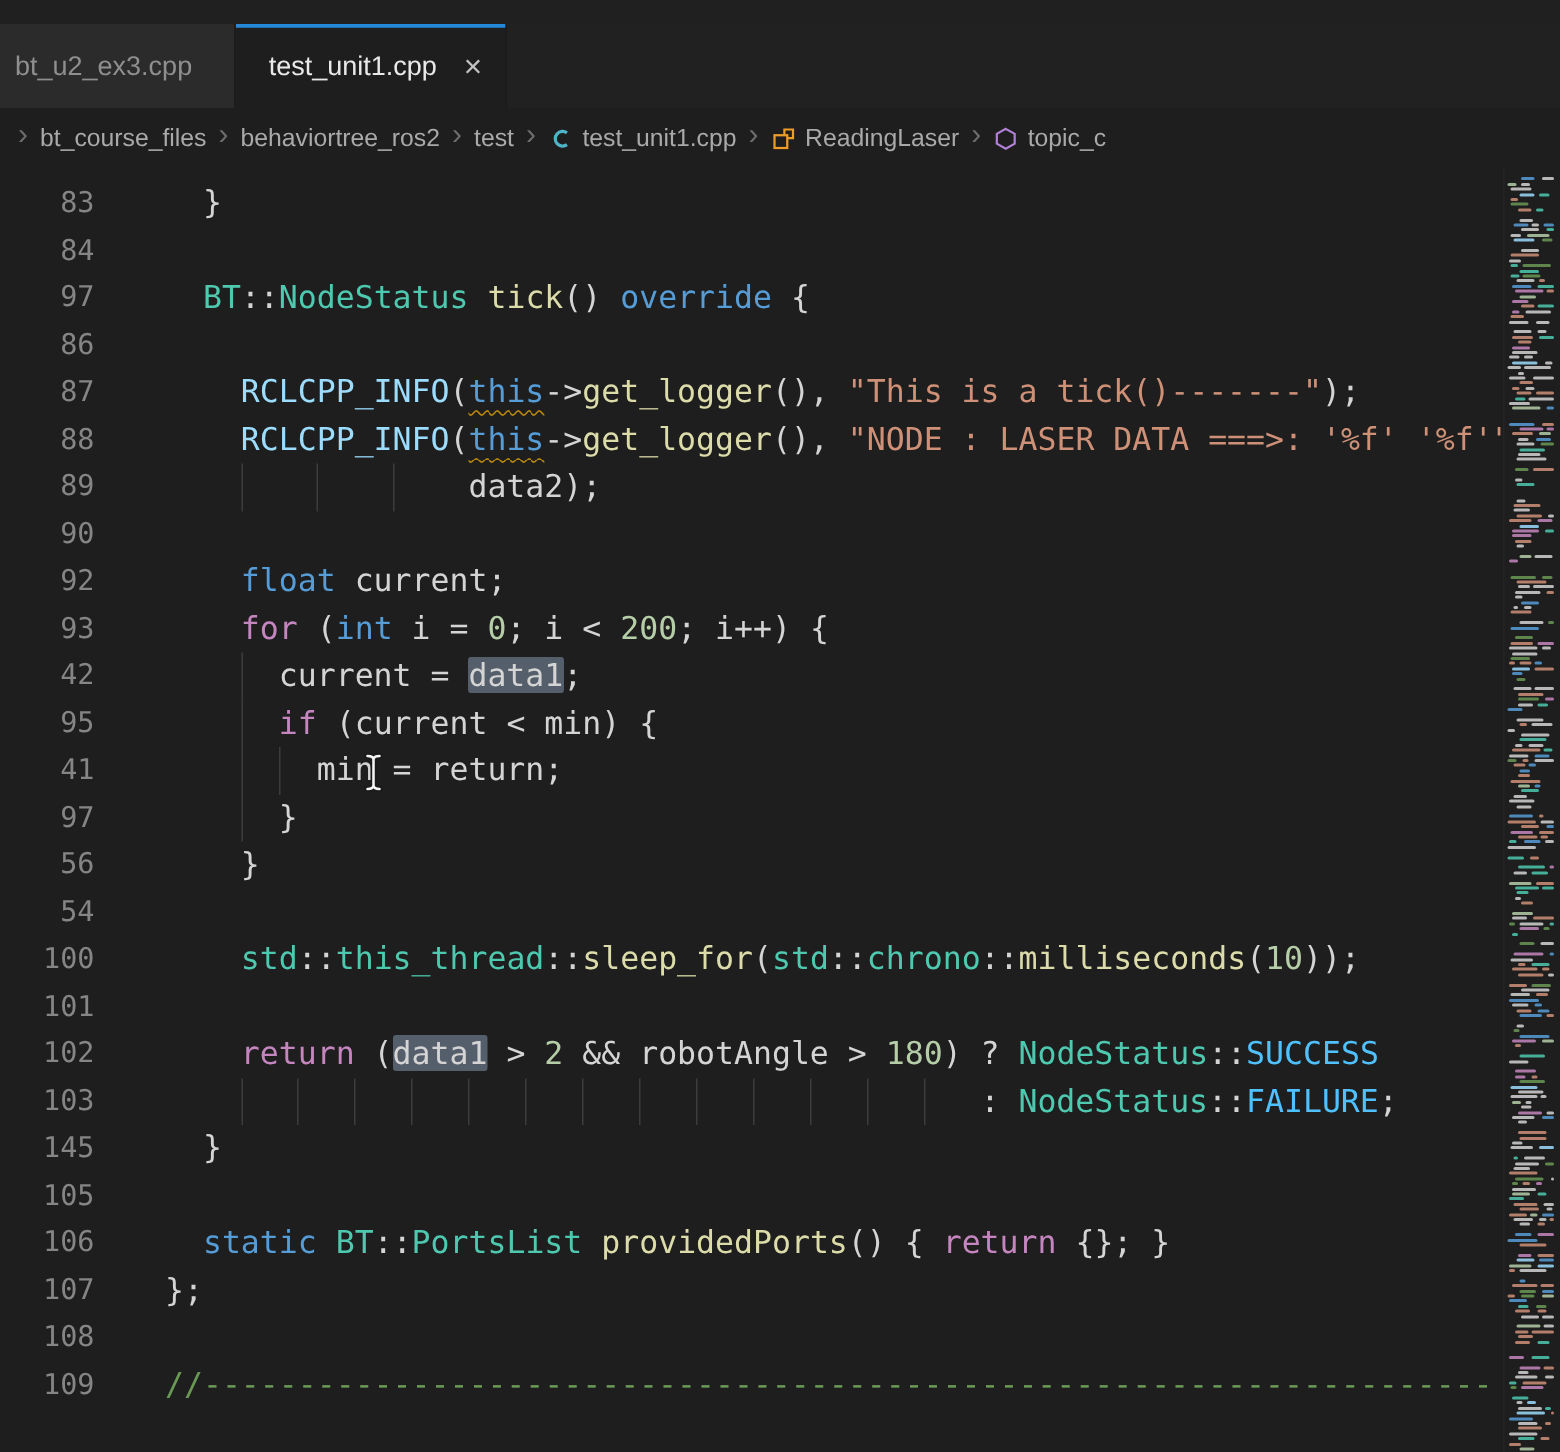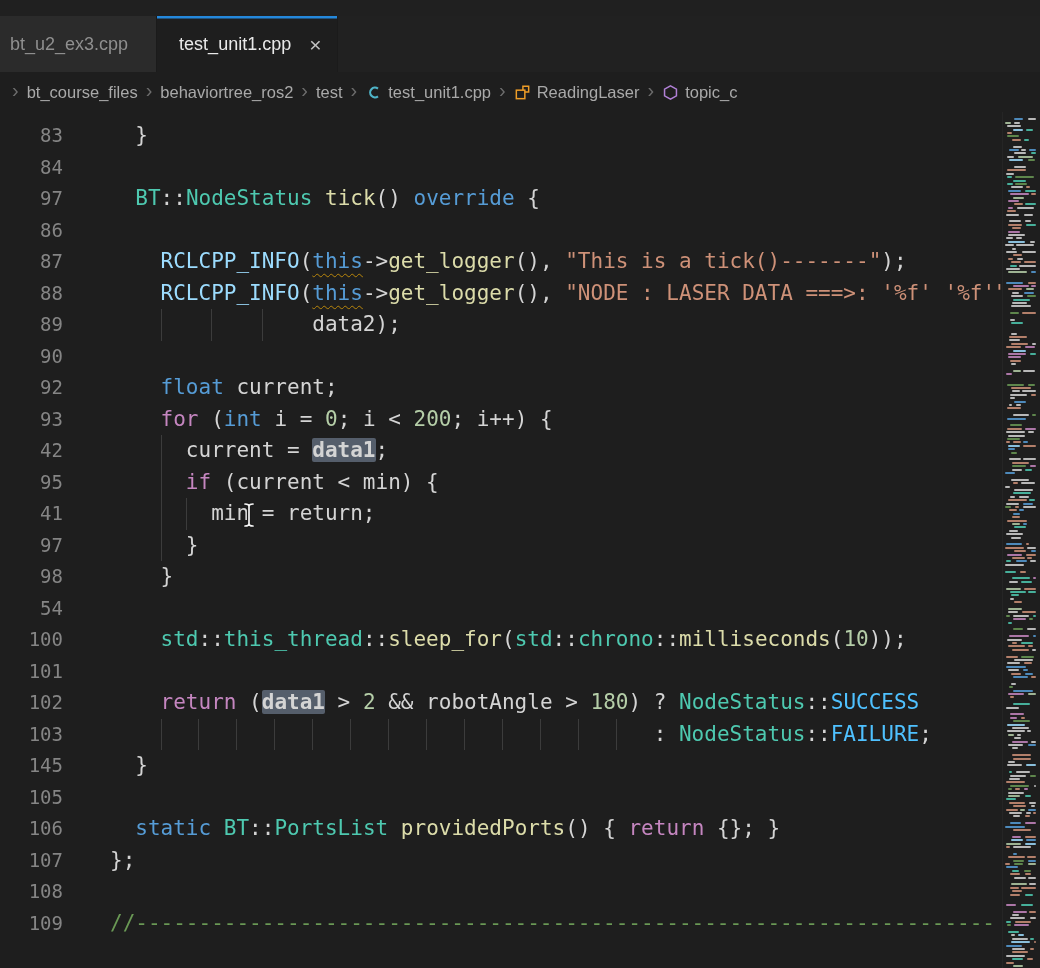--- a/index.html
+++ b/index.html
@@ -57,7 +57,7 @@
     text-decoration:underline wavy #b8860b;
     text-decoration-thickness:1px; text-underline-offset:5px;
   }
-  .tk-hl { color:#d4d4d4; background:#555e6b; border-radius:2px;font-weight:bold; }
+  .tk-hl { color:#d4d4d4; background:#555e6b; border-radius:2px; }
   
   .minimap { position:absolute; top:112px; right:0; bottom:0; width:37px; background:#1e1e1e; overflow:hidden; border-left:1px solid #252525; }
   .mm-bar { position:absolute; height:2px; border-radius:1px; opacity:.85; }

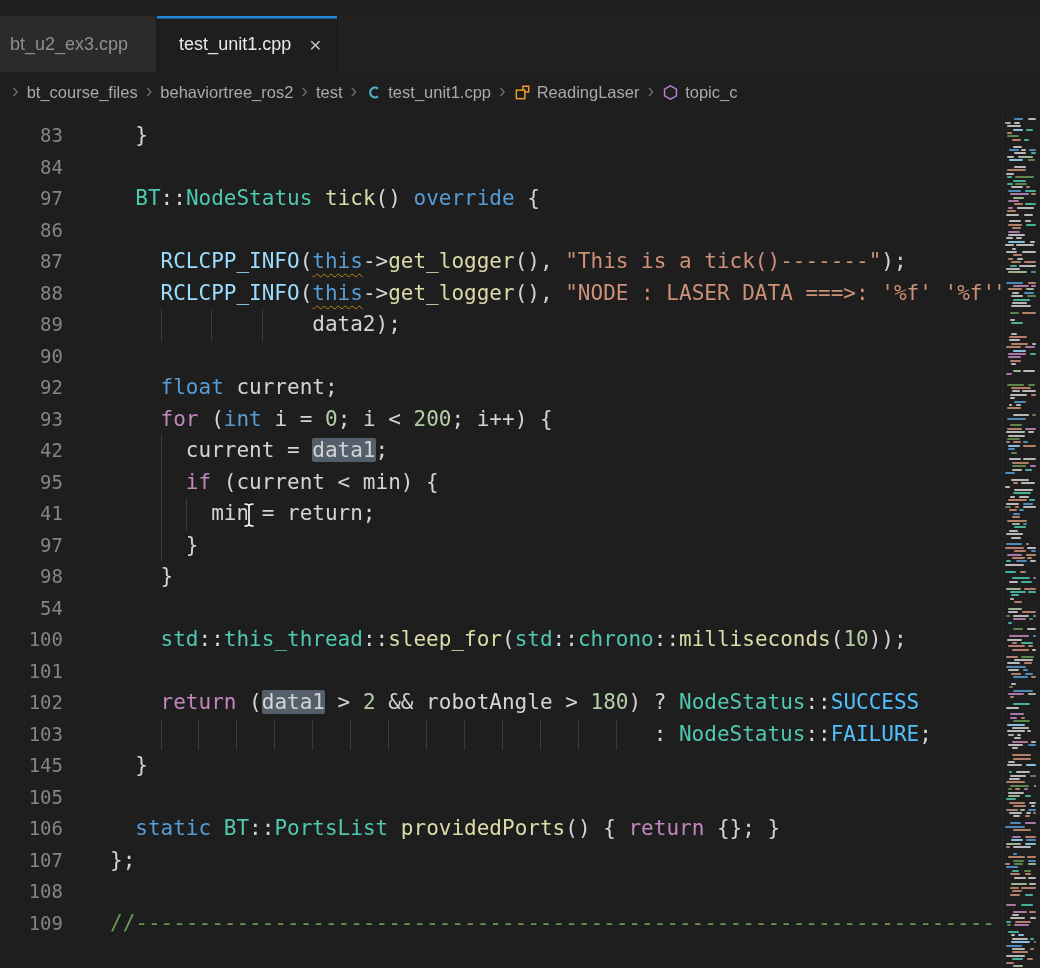--- a/index.html
+++ b/index.html
@@ -135,7 +135,7 @@
     <div class="line"><span class="gutter">95</span><span class="code"><div class="guide" style="left: 50.56px;"></div><span class="txt"><span class="tk-p">      </span><span class="tk-kp">if</span><span class="tk-p"> (current &lt; min) {</span></span></span></div>
     <div class="line"><span class="gutter">41</span><span class="code"><div class="guide" style="left: 50.56px;"></div><div class="guide" style="left: 75.84px;"></div><span class="txt"><span class="tk-p">        min = return;</span></span></span></div>
     <div class="line"><span class="gutter">97</span><span class="code"><div class="guide" style="left: 50.56px;"></div><span class="txt"><span class="tk-p">      }</span></span></span></div>
-    <div class="line"><span class="gutter">98</span><span class="code"><span class="txt"><span class="tk-p">    }</span></span></span></div>
+    <div class="line"><span class="gutter">56</span><span class="code"><span class="txt"><span class="tk-p">    }</span></span></span></div>
     <div class="line"><span class="gutter">54</span><span class="code"><span class="txt"></span></span></div>
     <div class="line"><span class="gutter">100</span><span class="code"><span class="txt"><span class="tk-p">    </span><span class="tk-ty">std</span><span class="tk-p">::</span><span class="tk-ty">this_thread</span><span class="tk-p">::</span><span class="tk-fn">sleep_for</span><span class="tk-p">(</span><span class="tk-ty">std</span><span class="tk-p">::</span><span class="tk-ty">chrono</span><span class="tk-p">::</span><span class="tk-fn">milliseconds</span><span class="tk-p">(</span><span class="tk-nm">10</span><span class="tk-p">));</span></span></span></div>
     <div class="line"><span class="gutter">101</span><span class="code"><span class="txt"></span></span></div>

